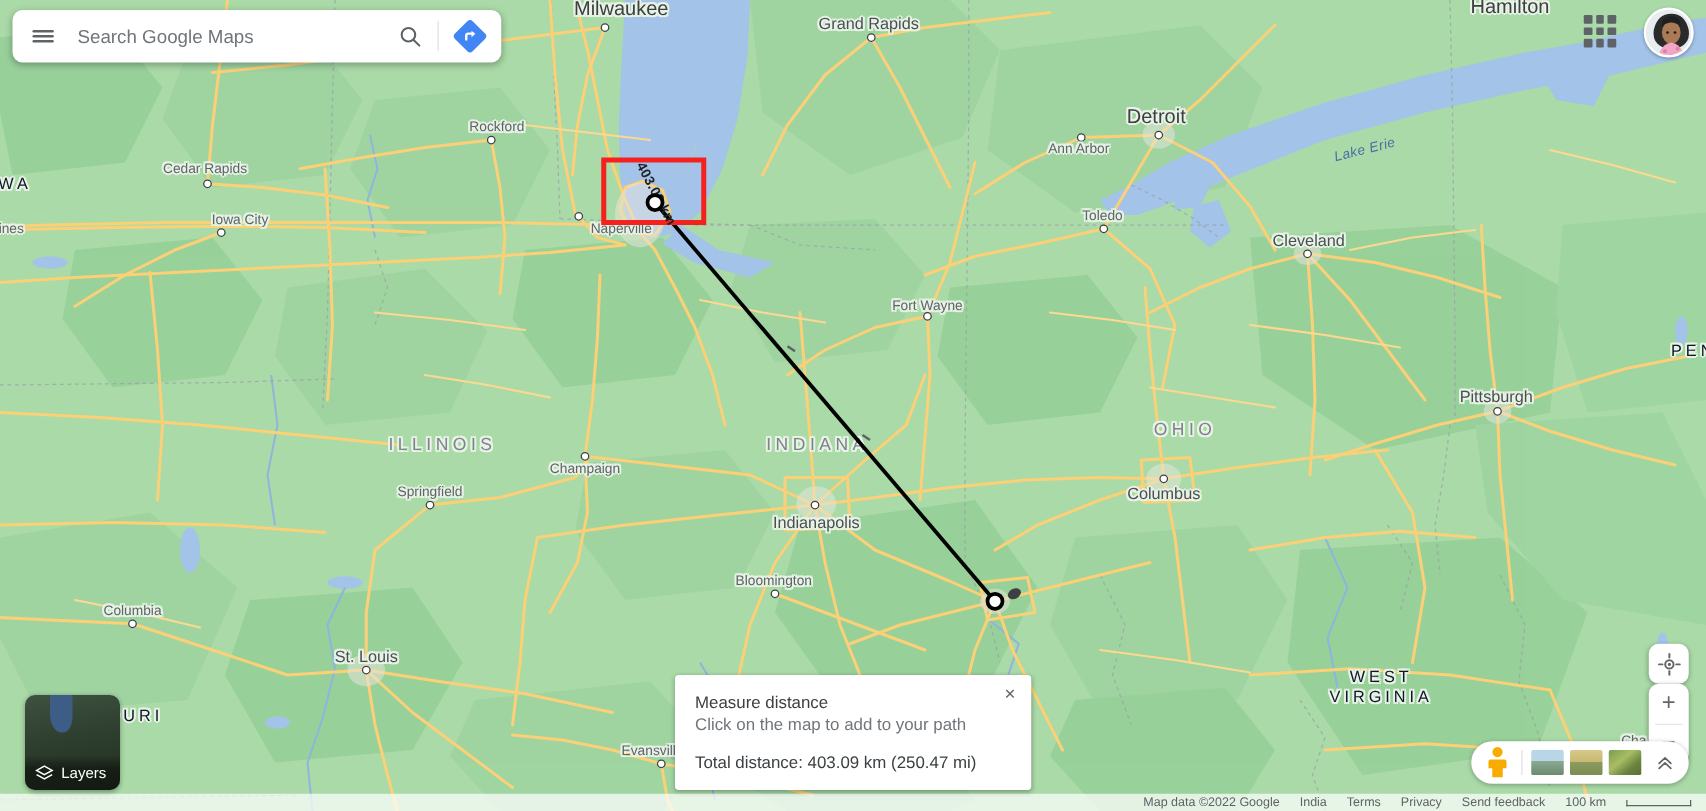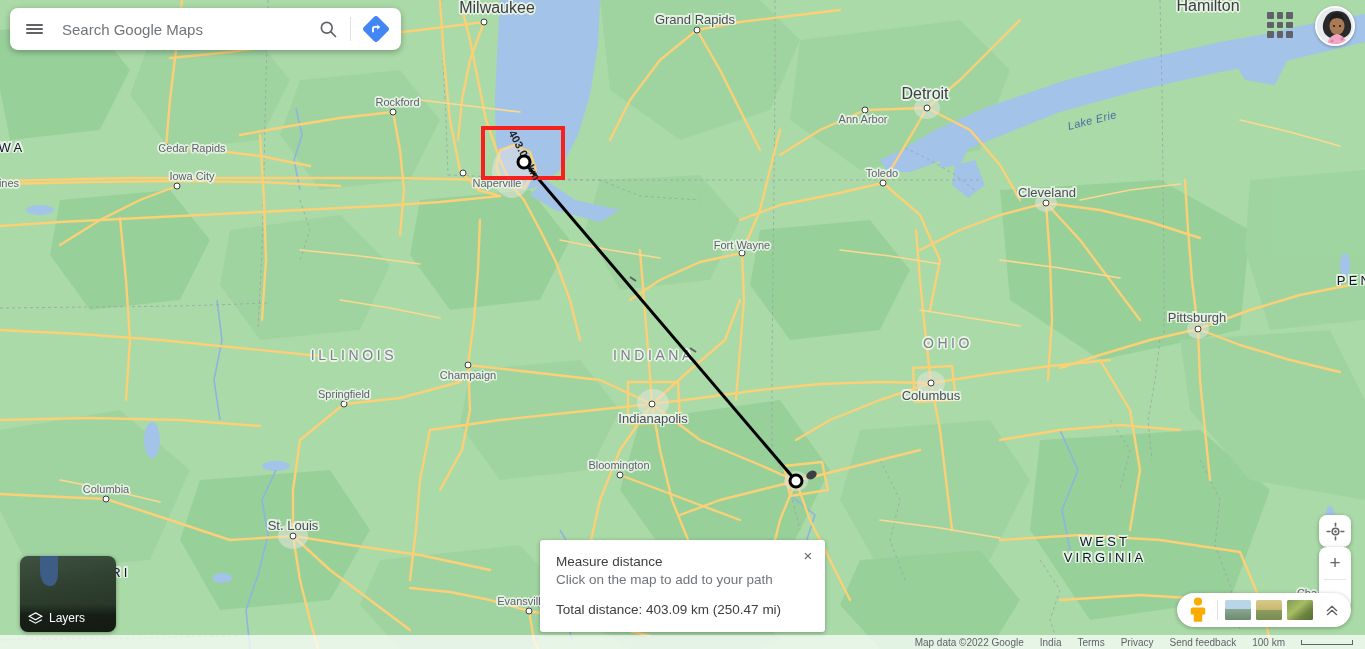--- a/index.html
+++ b/index.html
@@ -422,7 +422,7 @@
       <div class="citydot" style="left: 927px; top: 108px;"></div>
       <div class="mlabel city-lg" style="left: 925px; top: 94px;">Detroit</div>
       <div class="citydot" style="left: 166px; top: 147px;"></div>
-      <div class="mlabel city-sm" style="left: 164px; top: 148px; margin-left: 28px;">Cedar Rapids</div>
+      <div class="mlabel city-sm" style="left: 164px; top: 135px;">Cedar Rapids</div>
       <div class="citydot" style="left: 865px; top: 110px;"></div>
       <div class="mlabel city-sm" style="left: 863px; top: 119px;">Ann Arbor</div>
       <div class="citydot" style="left: 177px; top: 186px;"></div>

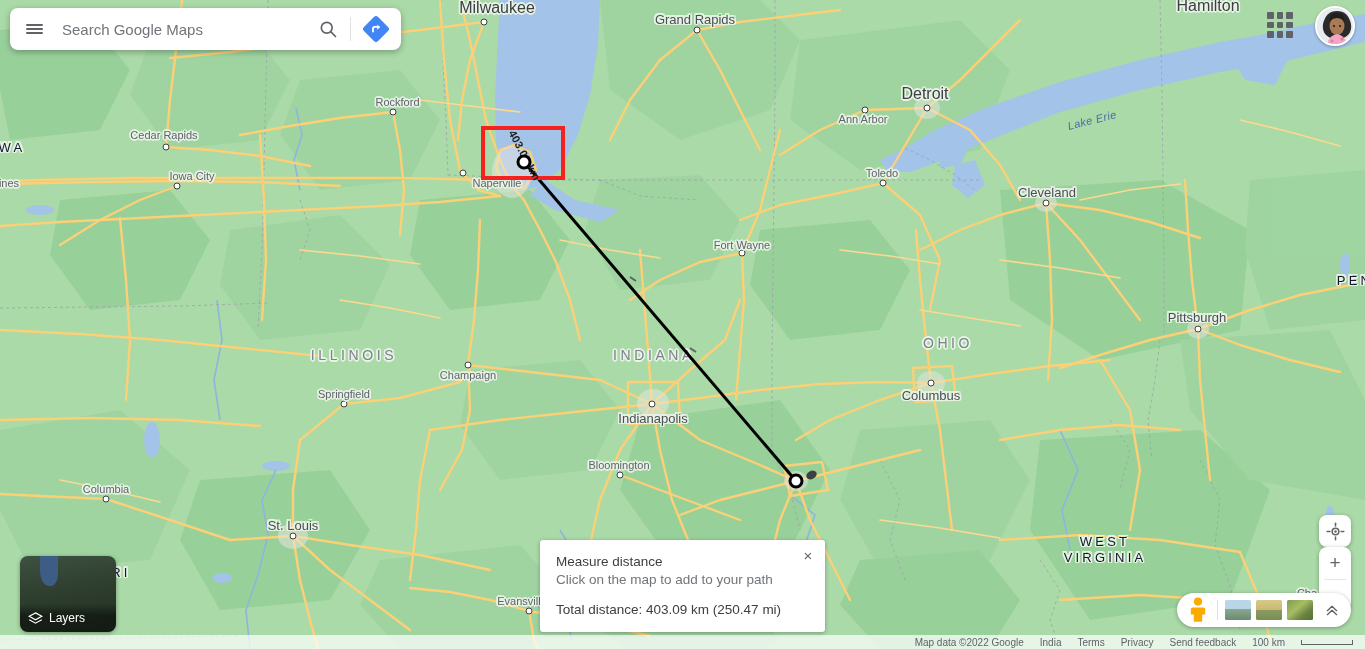--- a/index.html
+++ b/index.html
@@ -102,7 +102,7 @@
 
   
   #layers-btn {
-    position:absolute; left:20px; bottom:17px; width:96px; height:76px;
+    position:absolute; left:20px; bottom:17px; width:76px; height:76px;
     border-radius:8px; overflow:hidden; cursor:pointer; z-index:35;
     box-shadow:0 1px 4px rgba(0,0,0,.35);
     background:linear-gradient(170deg,#3e5241 0%,#2e3e2f 45%,#22301f 100%);

